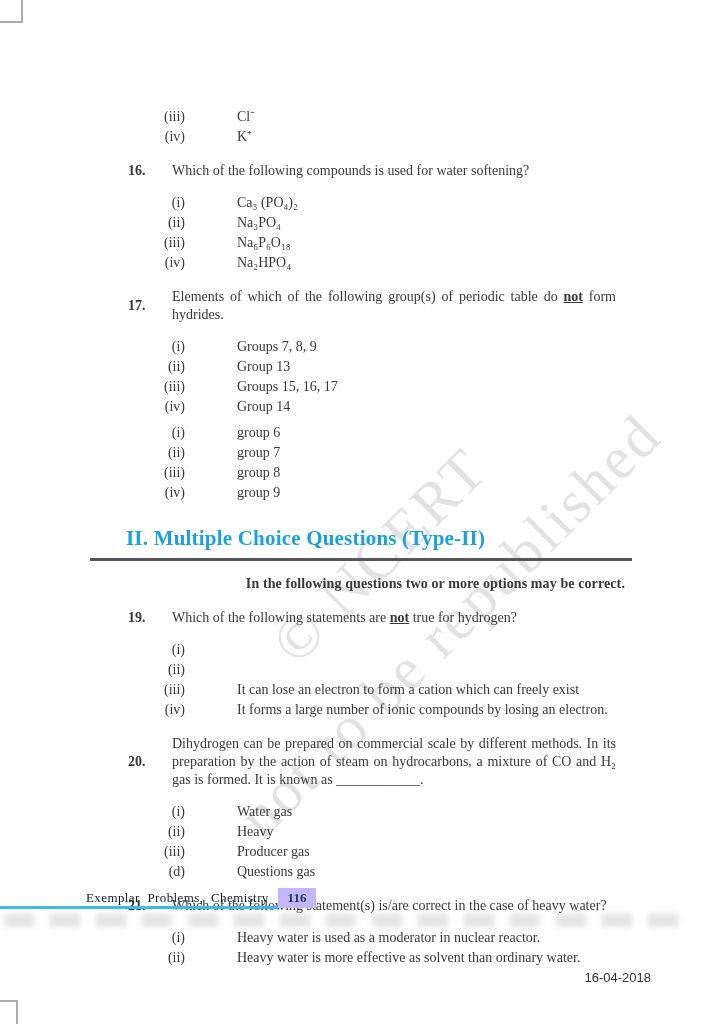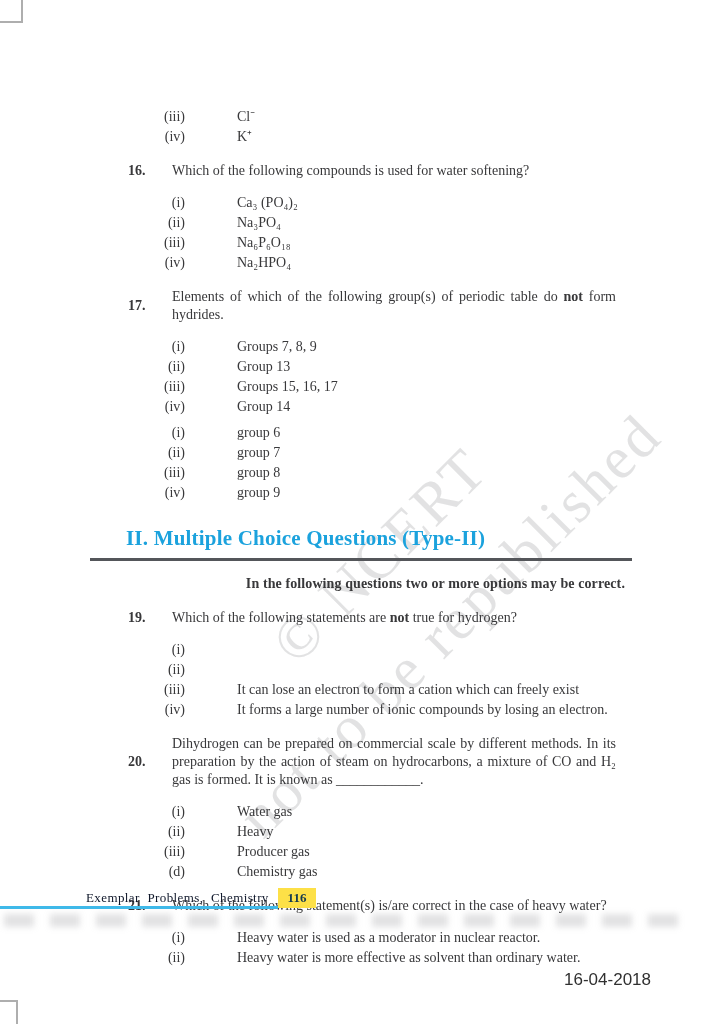--- a/index.html
+++ b/index.html
@@ -49,7 +49,7 @@
   .q-num { flex: none; width: 35px; font-weight: bold; line-height: 18px; }
   .q-text { flex: 1; margin: 9px; text-align: justify; line-height: 18px; }
   .question-block:last-child .q-text { white-space: nowrap; }
-  .b { font-weight: bold; }
+  .b { font-weight: bold; text-decoration: underline; }
   .opt-row { display: flex; height: 20px; line-height: 20px; }
   .opt-marker { flex: none; width: 69px; padding-right: 12px; box-sizing: border-box; text-align: right; }
   .opt-text { white-space: nowrap; margin-left: 40px; }

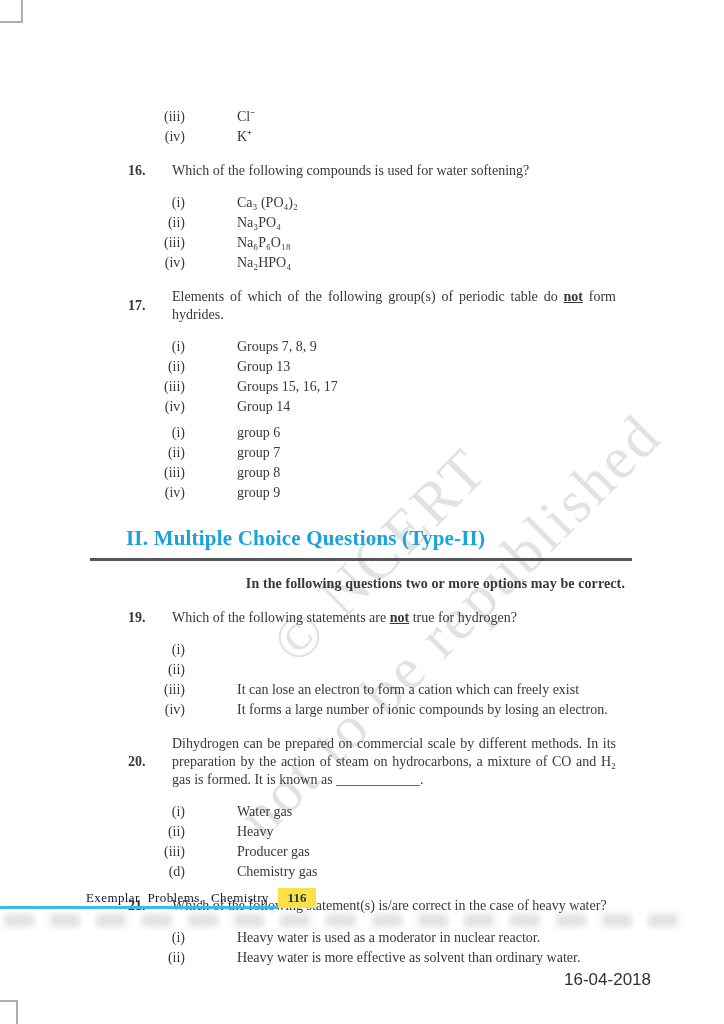--- a/index.html
+++ b/index.html
@@ -220,7 +220,7 @@
         </div>
         <div class="opt-row">
           <span class="opt-marker">(d)</span>
-          <span class="opt-text">Chemistry gas</span>
+          <span class="opt-text">Questions gas</span>
         </div>
       </div>
       <div class="question-block">

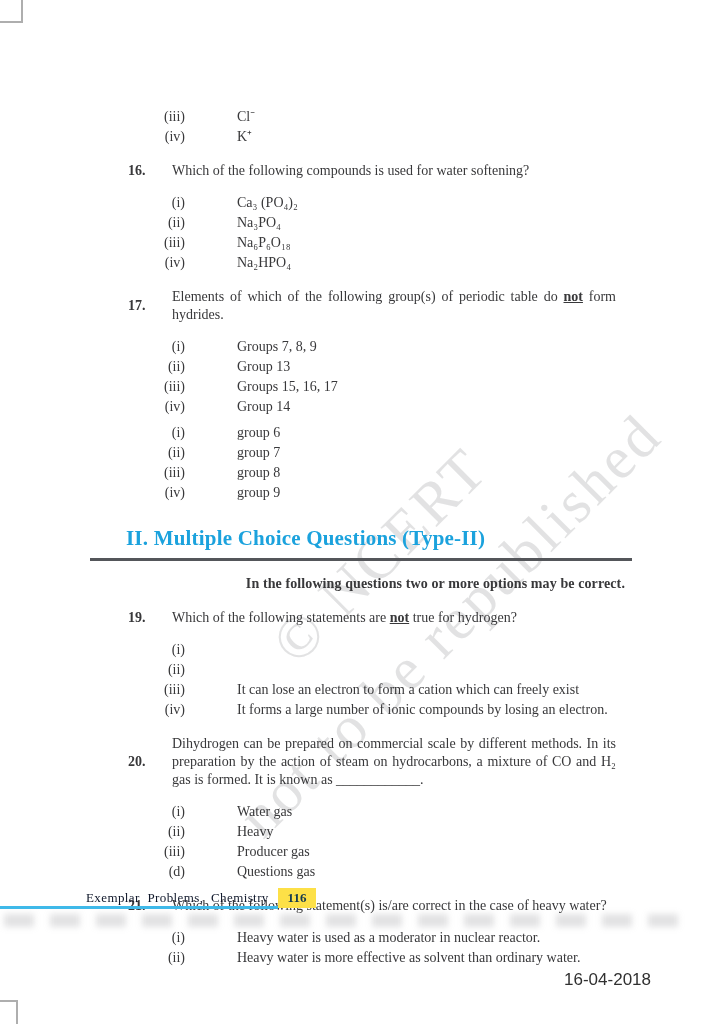--- a/index.html
+++ b/index.html
@@ -244,7 +244,7 @@
   <footer class="footer">
     <span class="footer-rule" style="background: rgb(63, 185, 233);"></span>
     <span class="footer-text">Exemplar Problems, Chemistry</span>
-    <span class="footer-page" style="background: #fde047;">116</span>
+    <span class="footer-page" style="background: #c4b5fd;">116</span>
   </footer>
 
   <div class="date-stamp">16-04-2018</div>

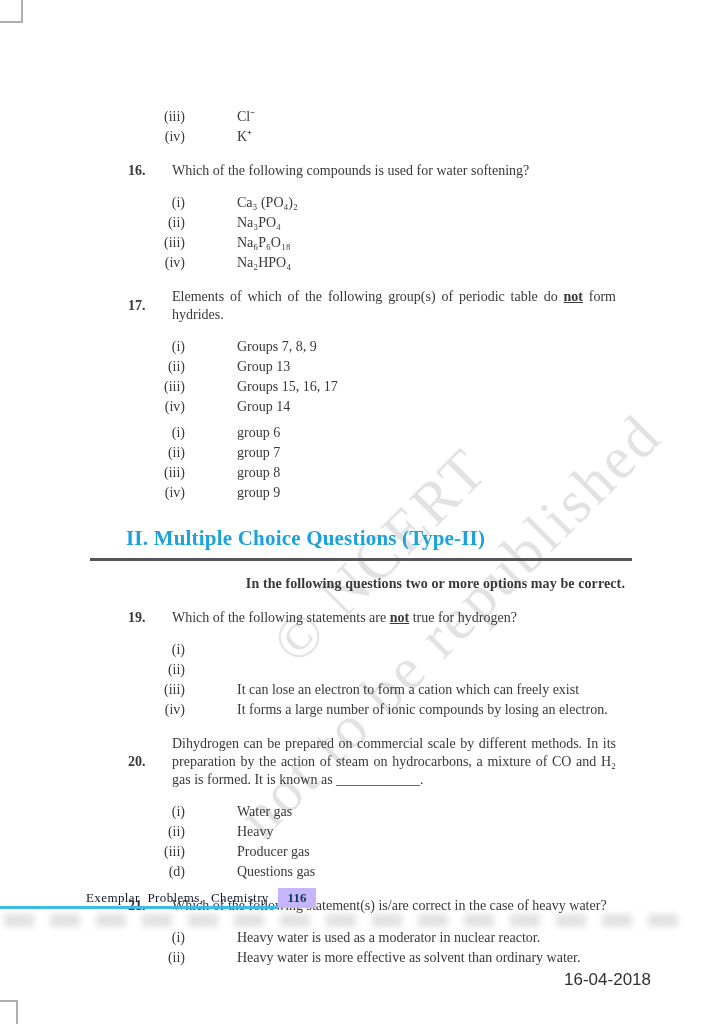--- a/index.html
+++ b/index.html
@@ -90,7 +90,7 @@
   .date-stamp {
     position: absolute; right: 73px; top: 970px;
     font-family: "Liberation Sans", sans-serif;
-    font-size: 17px; color: #303030; z-index: 2;
+    font-size: 13px; color: #303030; z-index: 2;
   }
 </style>
 </head>

